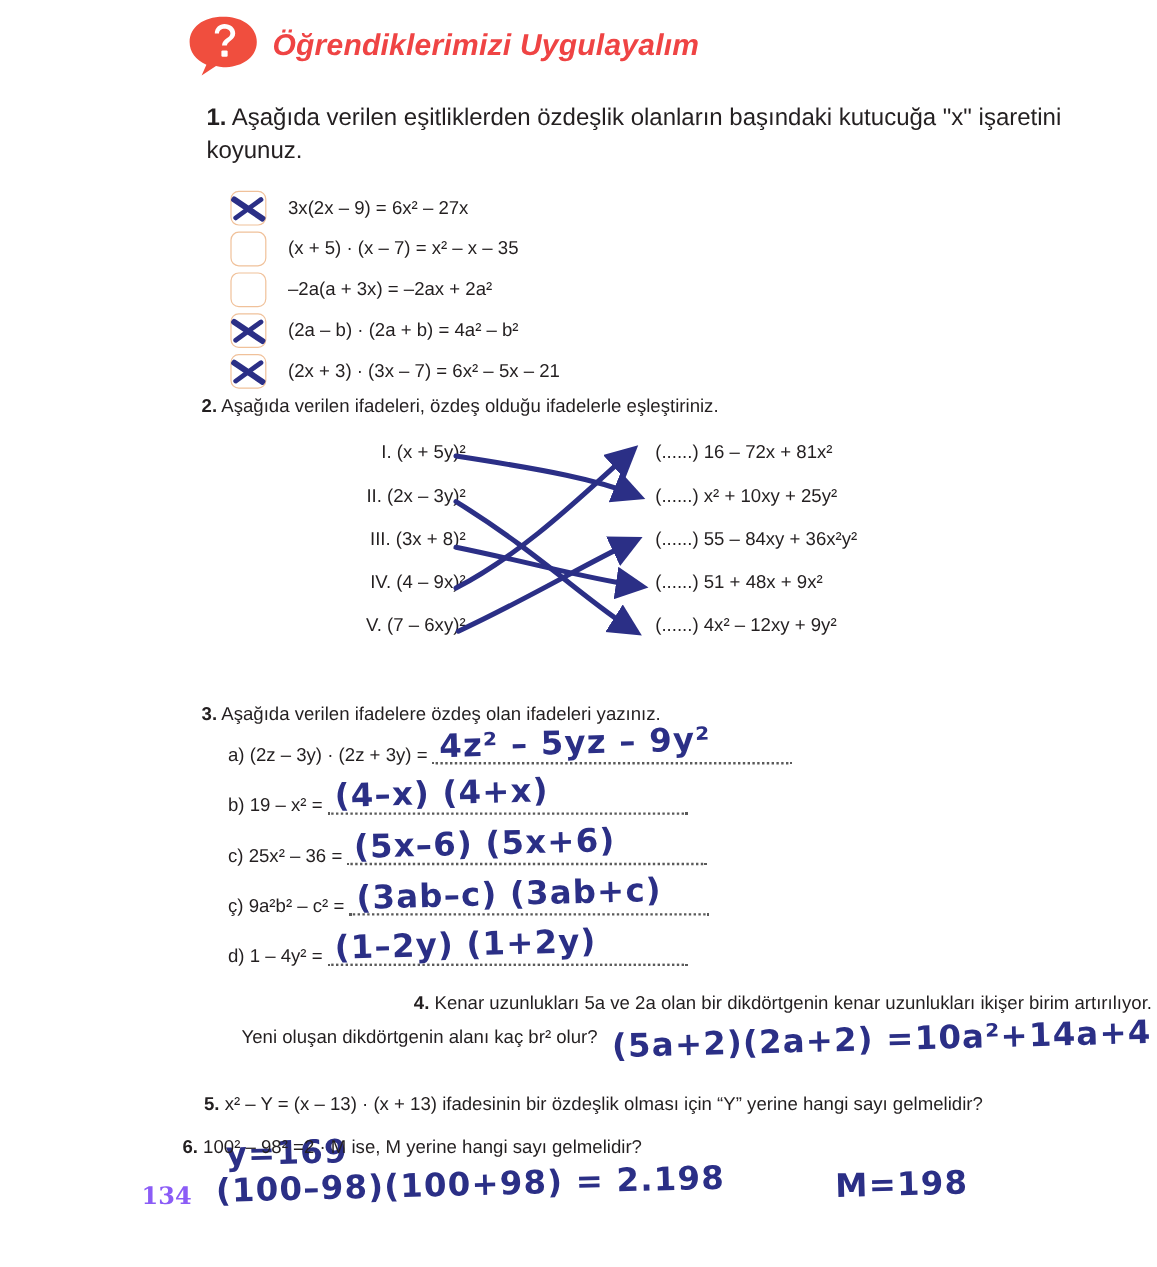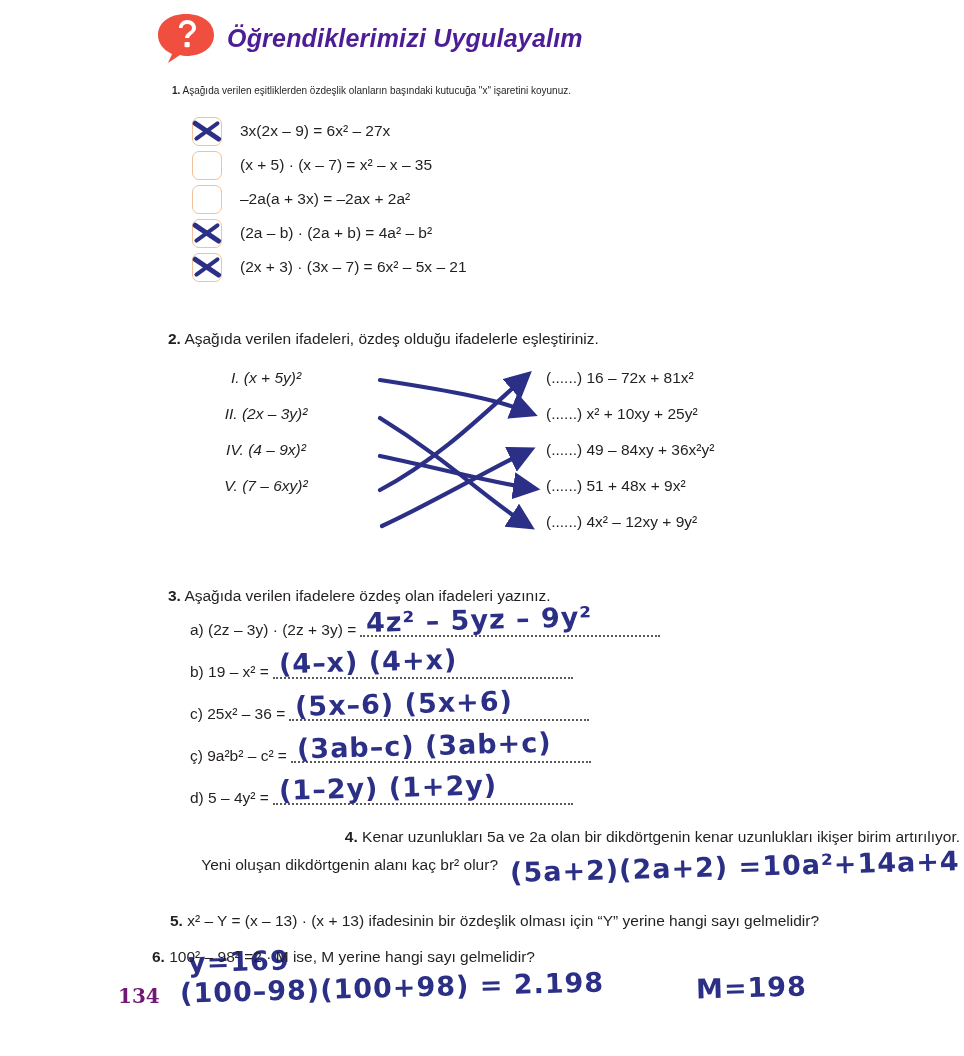--- a/index.html
+++ b/index.html
@@ -16,7 +16,7 @@
   .header-title{
     font-family:"Liberation Sans",sans-serif;
     font-style:italic;font-weight:600;font-size:25px;
-    color:#4c1d95;letter-spacing:.2px;white-space:nowrap;
+    color:#ef4444;letter-spacing:.2px;white-space:nowrap;
   }
 
   

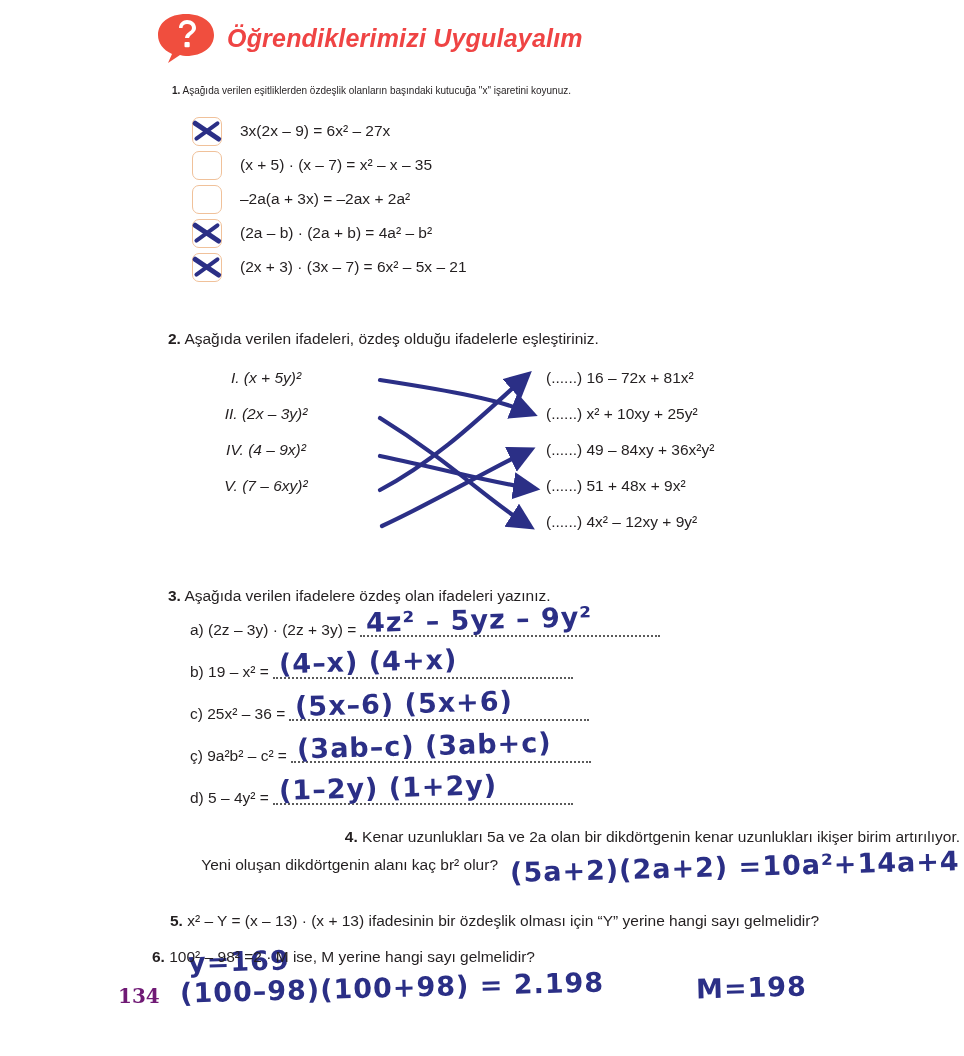--- a/index.html
+++ b/index.html
@@ -25,7 +25,7 @@
 
   
   #q1{left:172px;top:84px;width:760px;}
-  #q1 .stem{font-size:10px;}
+  #q1 .stem{font-size:20px;}
   .optlist{margin-top:16px;}
   .optrow{display:flex;align-items:center;height:34px;margin-left:20px;}
   .chk{

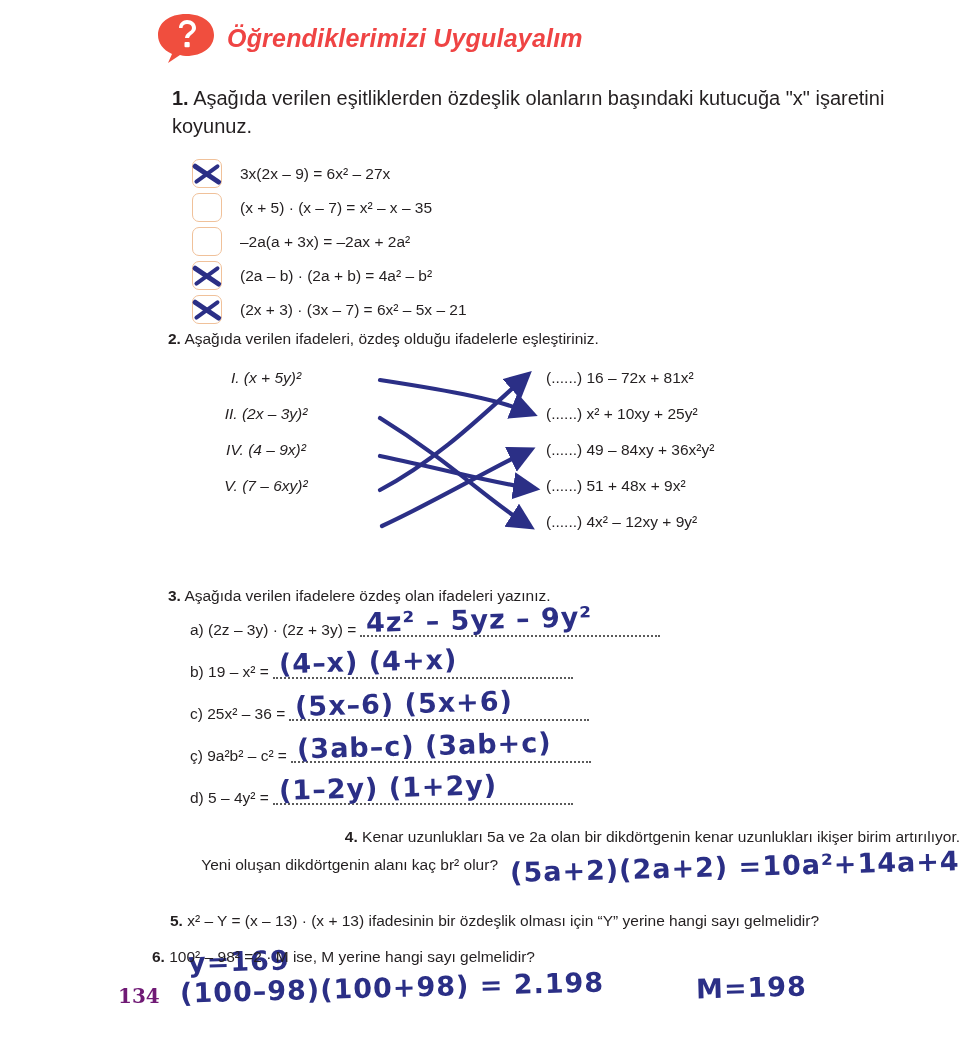--- a/index.html
+++ b/index.html
@@ -44,7 +44,7 @@
   
   #q2{left:168px;top:328px;width:700px;}
   .match-wrap{position:relative;margin-top:10px;height:180px;}
-  .match-left{position:absolute;left:8px;top:0;width:180px;text-align:center;font-style:italic;}
+  .match-left{position:absolute;left:40px;top:0;width:180px;text-align:right;}
   .match-right{position:absolute;left:378px;top:0;width:330px;}
   .match-left div,.match-right div{height:36px;line-height:36px;white-space:nowrap;font-size:15.5px;}
   .match-svg{position:absolute;left:0;top:0;width:700px;height:180px;pointer-events:none;}

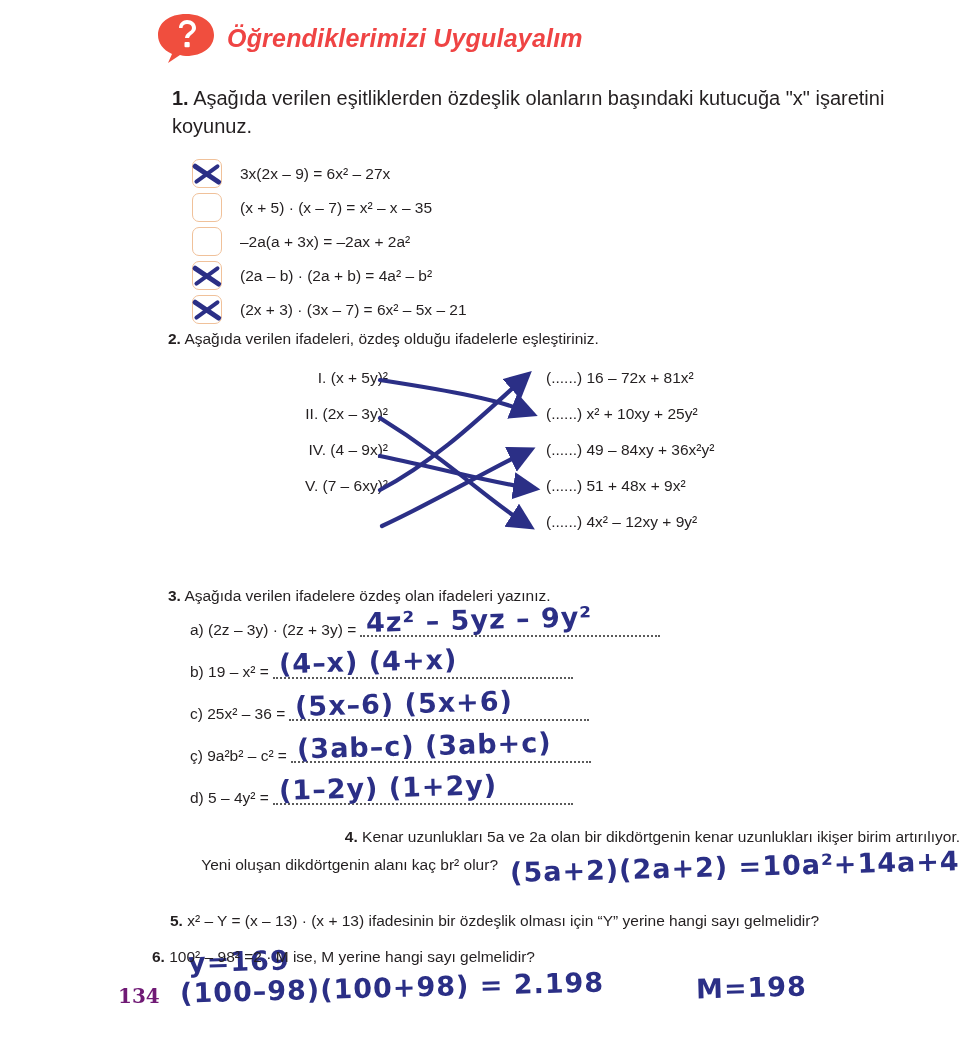--- a/index.html
+++ b/index.html
@@ -141,6 +141,7 @@
       <div class="match-left">
         <div>I. (x + 5y)²</div>
         <div>II. (2x – 3y)²</div>
+        <div>III. (3x + 8)²</div>
         <div>IV. (4 – 9x)²</div>
         <div>V. (7 – 6xy)²</div>
       </div>

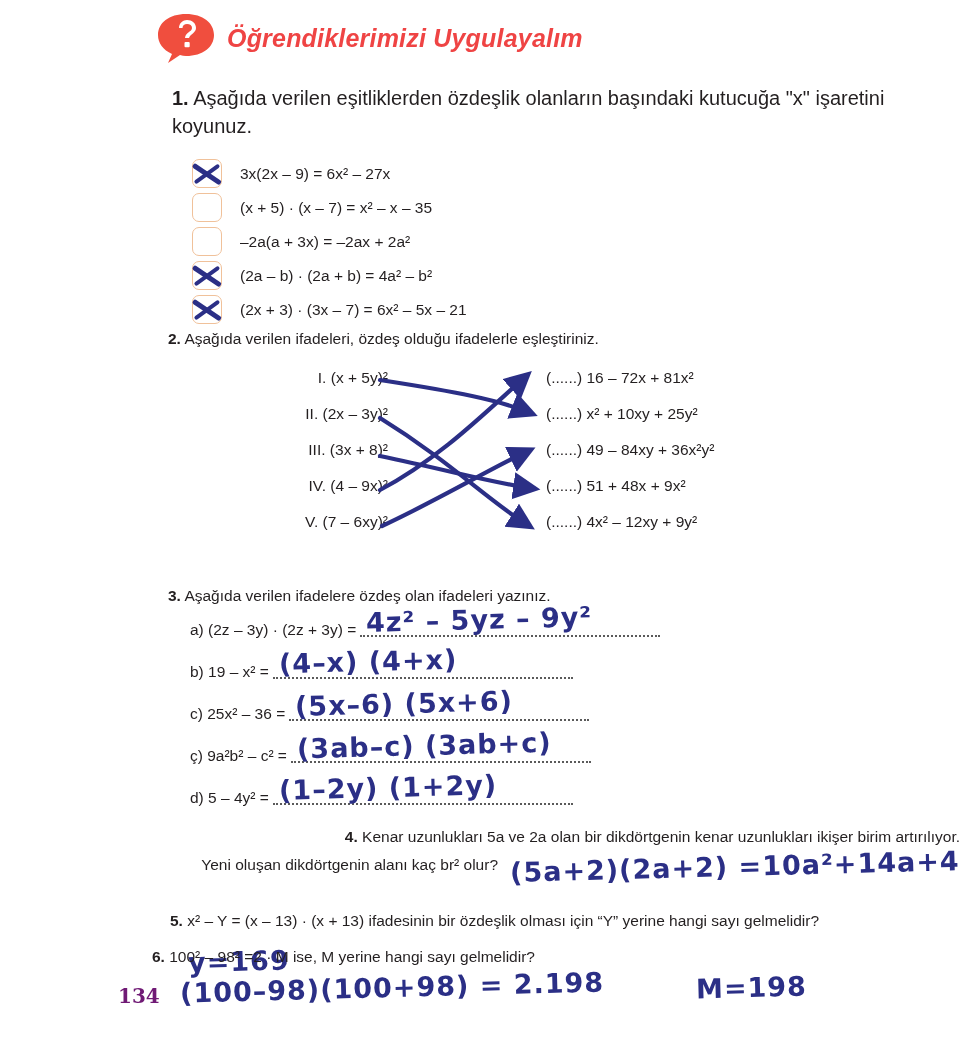--- a/index.html
+++ b/index.html
@@ -149,7 +149,7 @@
       <div class="match-right">
         <div>(......) 16 – 72x + 81x²</div>
         <div>(......) x² + 10xy + 25y²</div>
-        <div>(......) 49 – 84xy + 36x²y²</div>
+        <div>(......) 55 – 84xy + 36x²y²</div>
         <div>(......) 51 + 48x + 9x²</div>
         <div>(......) 4x² – 12xy + 9y²</div>
       </div>

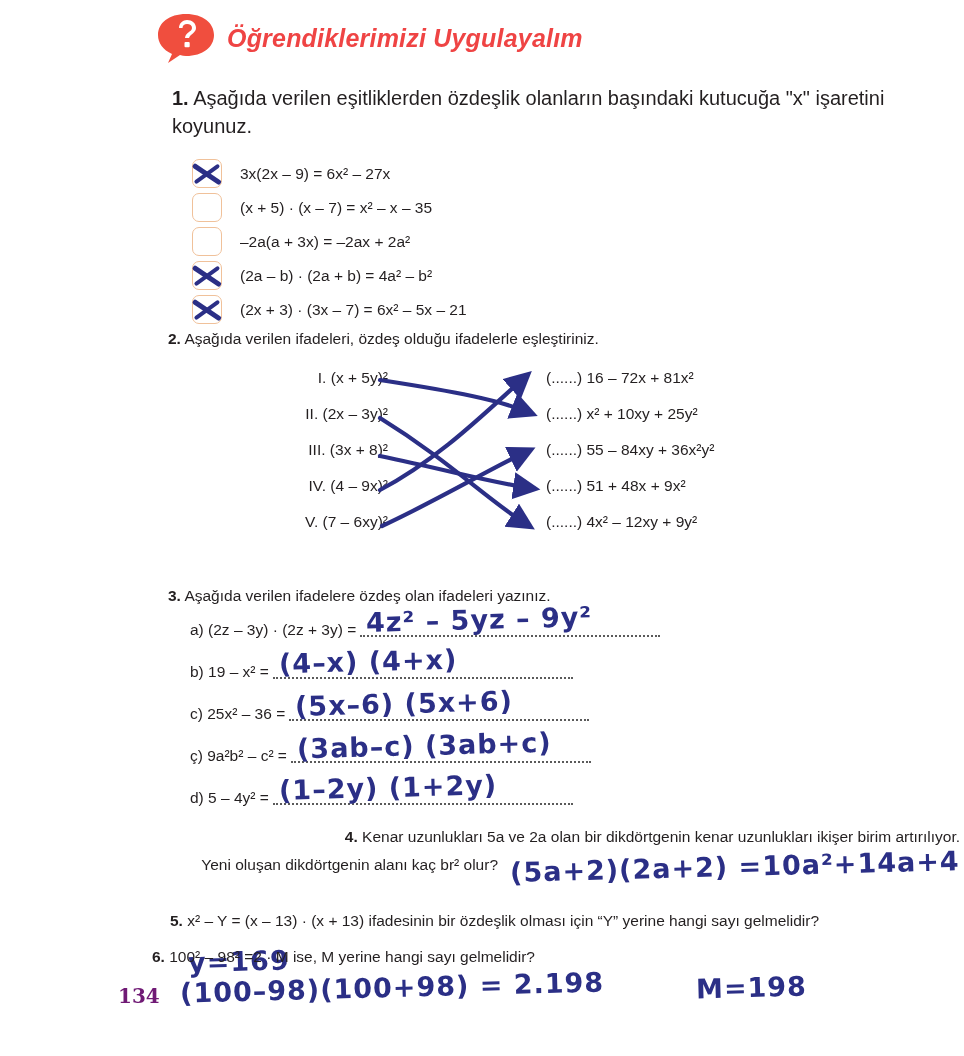--- a/index.html
+++ b/index.html
@@ -213,7 +213,7 @@
       </div>
 
       <div class="a-row">
-        <span class="a-lbl">d) 5 – 4y² =</span>
+        <span class="a-lbl">d) 1 – 4y² =</span>
         <span class="a-line">
           <span class="hw a-ans">(1–2y) (1+2y)</span>
         </span>

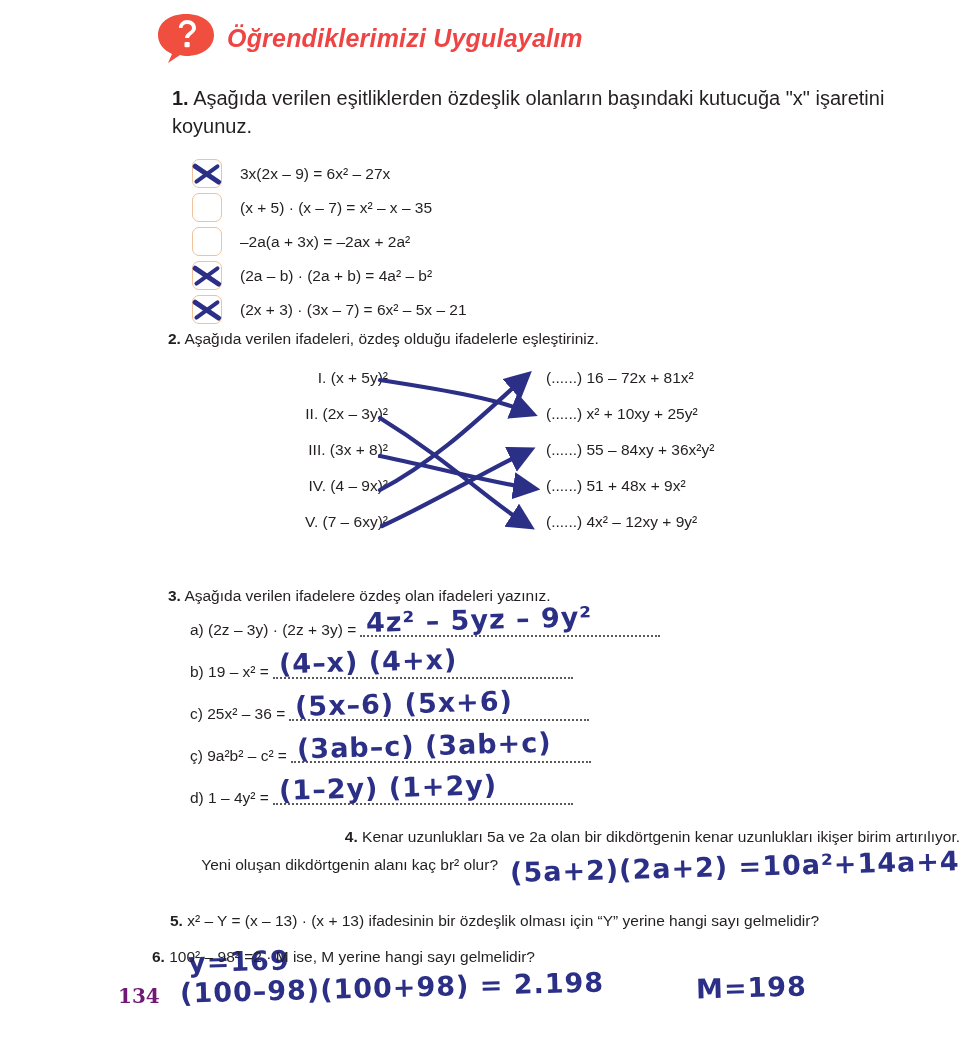--- a/index.html
+++ b/index.html
@@ -76,7 +76,7 @@
 
   .pagenum{
     position:absolute;left:118px;top:984px;
-    font-family:"DejaVu Serif",serif;font-size:20px;color:#701a75;font-weight:600;
+    font-family:"DejaVu Serif",serif;font-size:20px;color:#8b5cf6;font-weight:600;
   }
 </style>
 </head>

